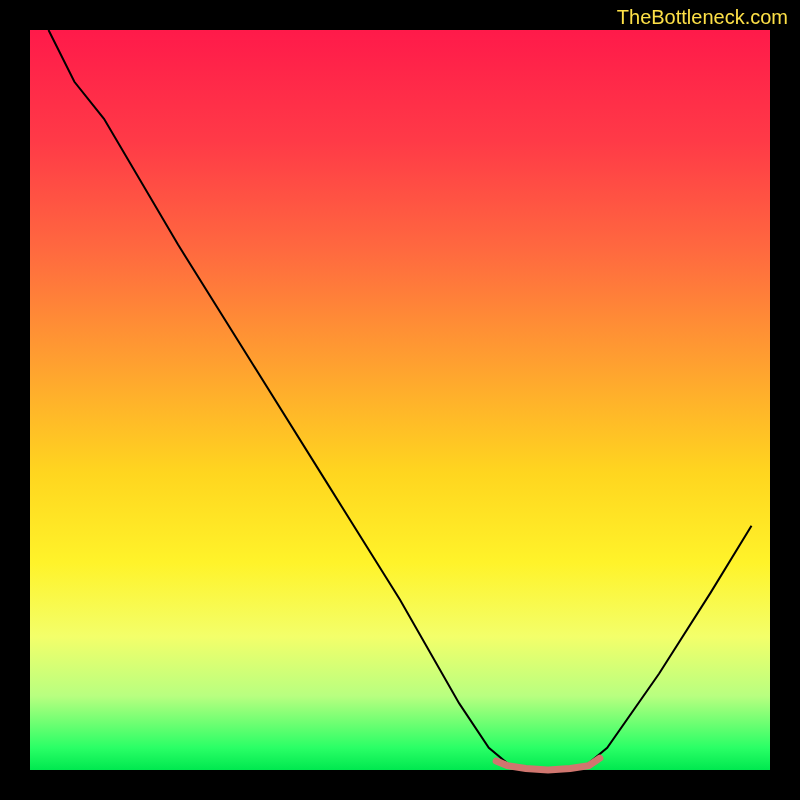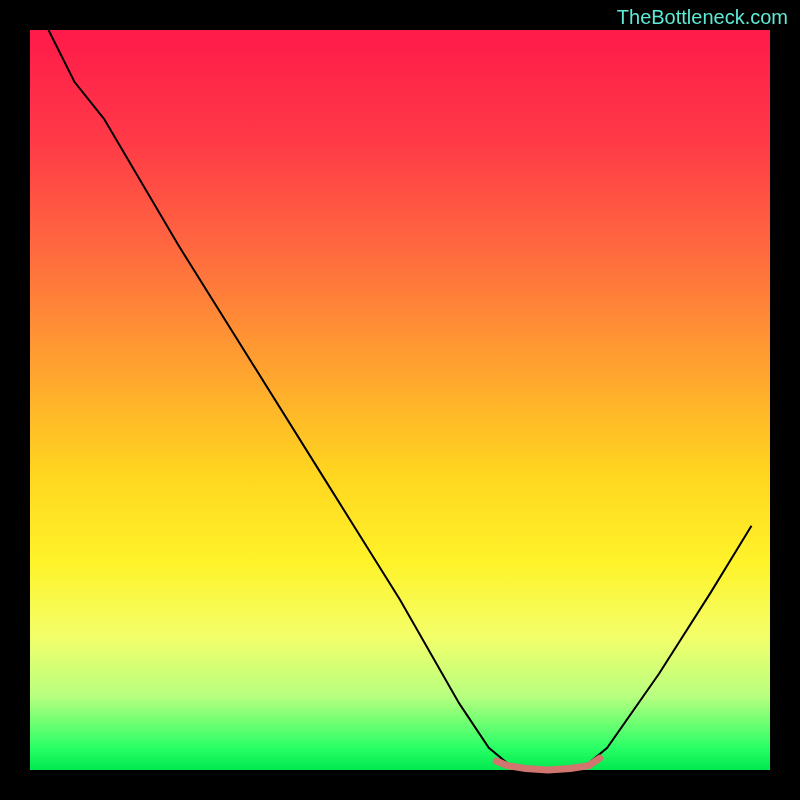--- a/index.html
+++ b/index.html
@@ -15,7 +15,7 @@
     position: absolute;
     top: 6px;
     right: 12px;
-    color: #5eead4;
+    color: #fde047;
     font-size: 20px;
     z-index: 10;
   }

